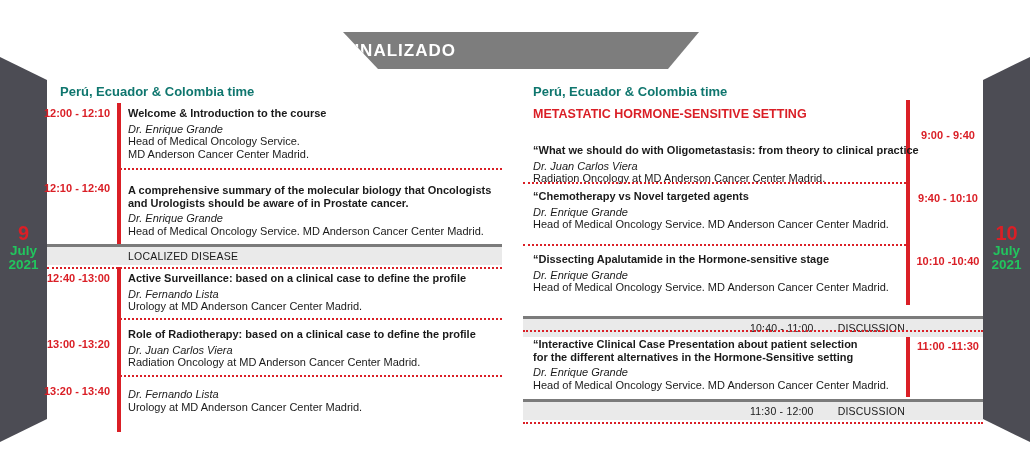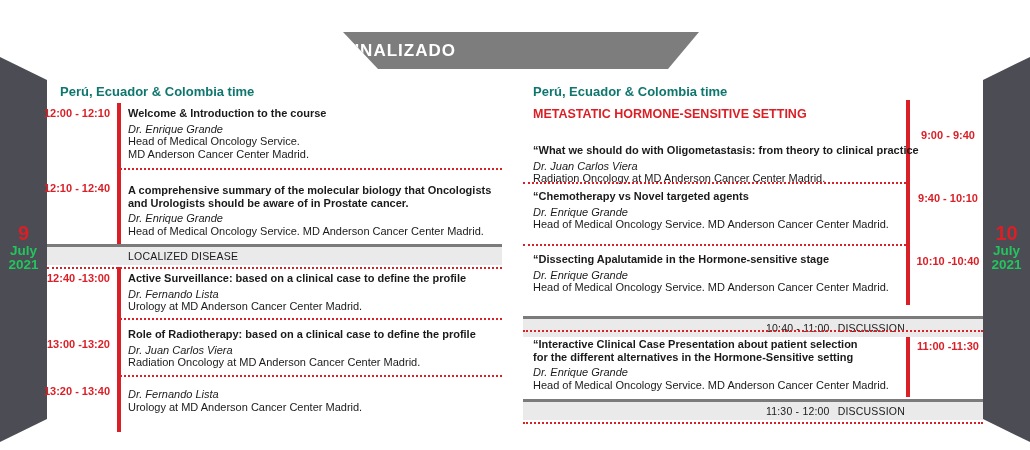--- a/index.html
+++ b/index.html
@@ -37,7 +37,7 @@
   }
   .band.leftband{padding-left:81px;}
   .band.rightband{justify-content:flex-end;padding-right:78px;}
-  .band .disc-label{margin-left:8px;}
+  .band .disc-label{margin-left:24px;}
   
   .sess{position:absolute;font-size:11px;line-height:12.5px;}
   .sess .stitle{font-weight:bold;white-space:nowrap;}

